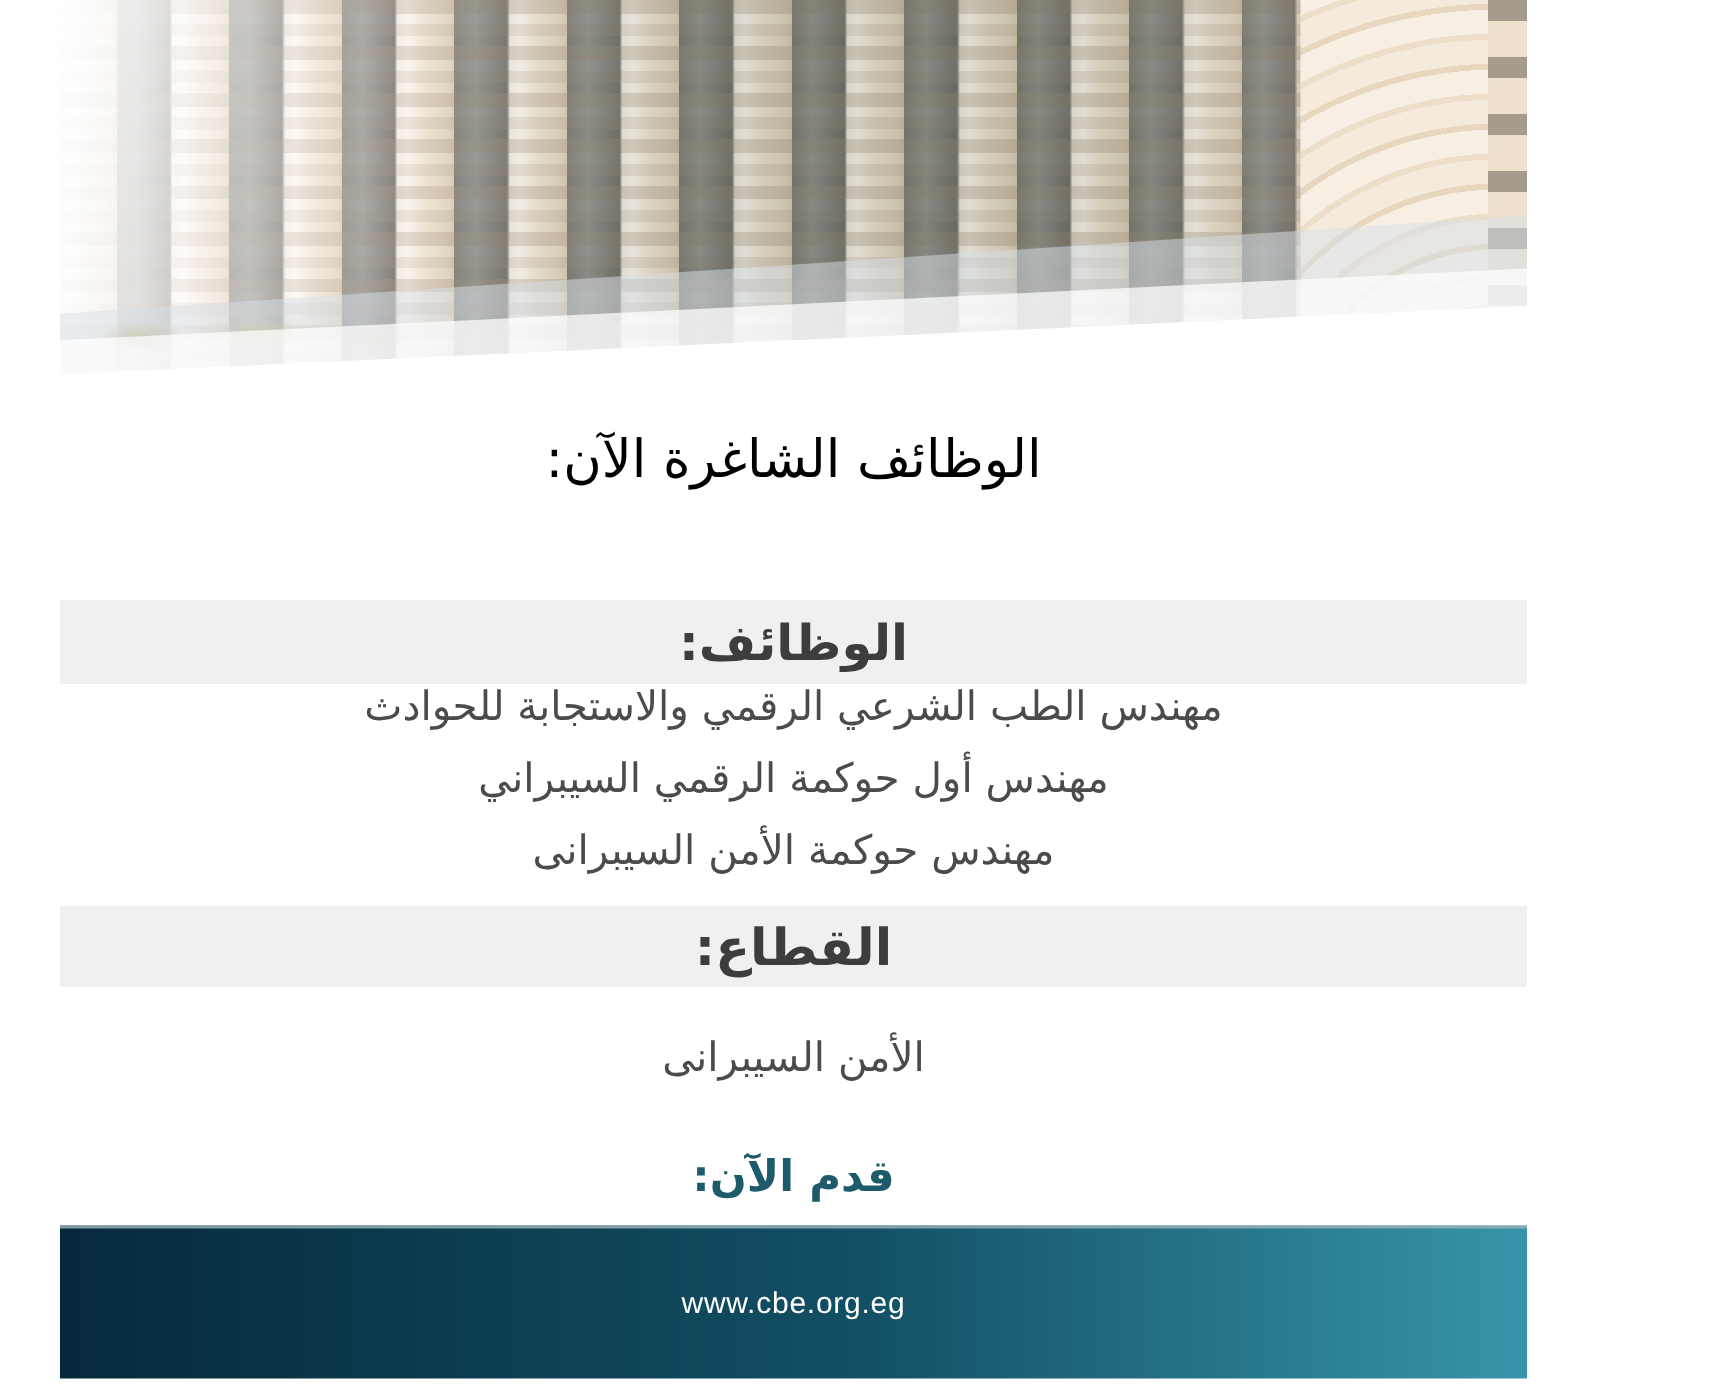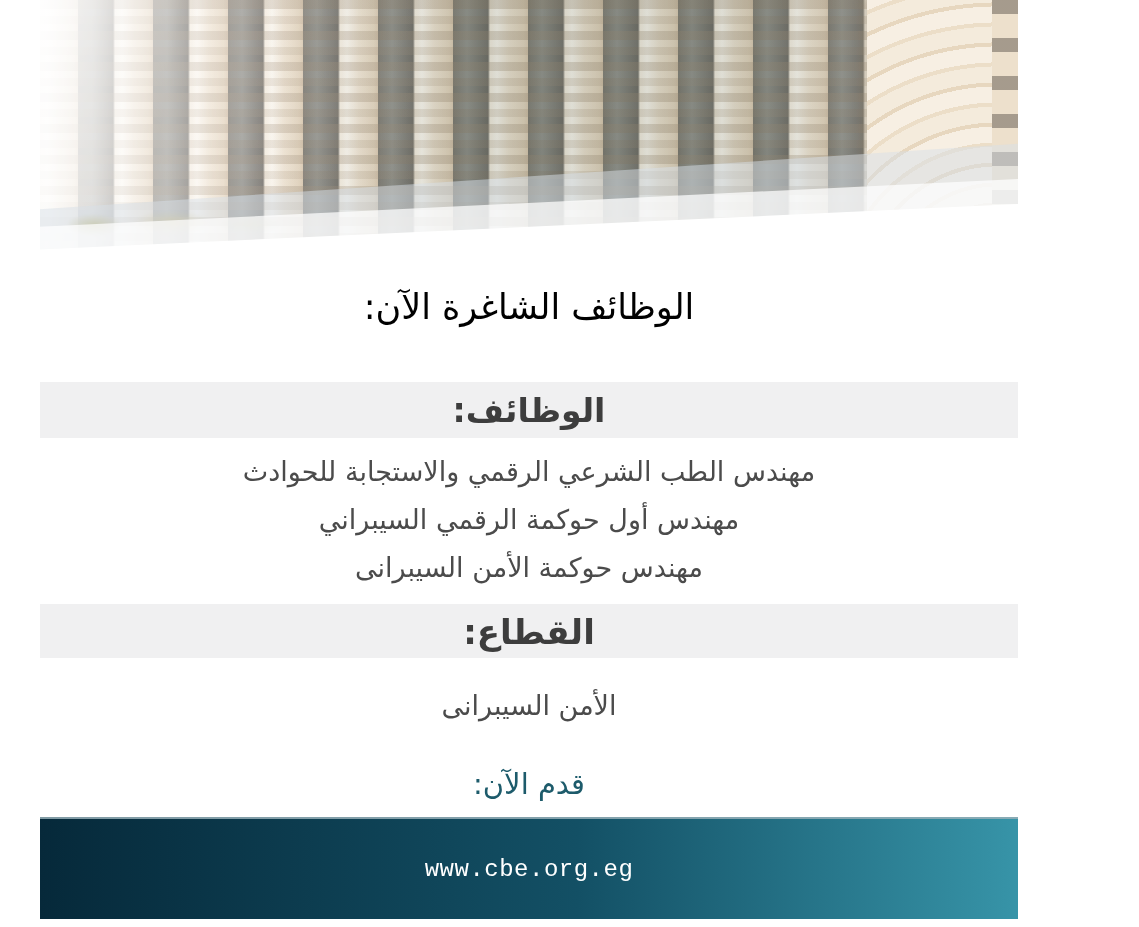--- a/index.html
+++ b/index.html
@@ -80,7 +80,7 @@
     position:absolute; left:40px; width:978px; background:#f0f0f1;
     text-align:center; direction:rtl; color:#3d3d3d; font-weight:bold;
   }
-  .banner-jobs{top:382px; height:56px; line-height:58px; font-size:33px;}
+  .banner-jobs{top:400px; height:56px; line-height:58px; font-size:33px;}
   .banner-sector{top:604px; height:54px; line-height:56px; font-size:34px;}
   .jobs-list{
     position:absolute; left:40px; top:448px; width:978px;

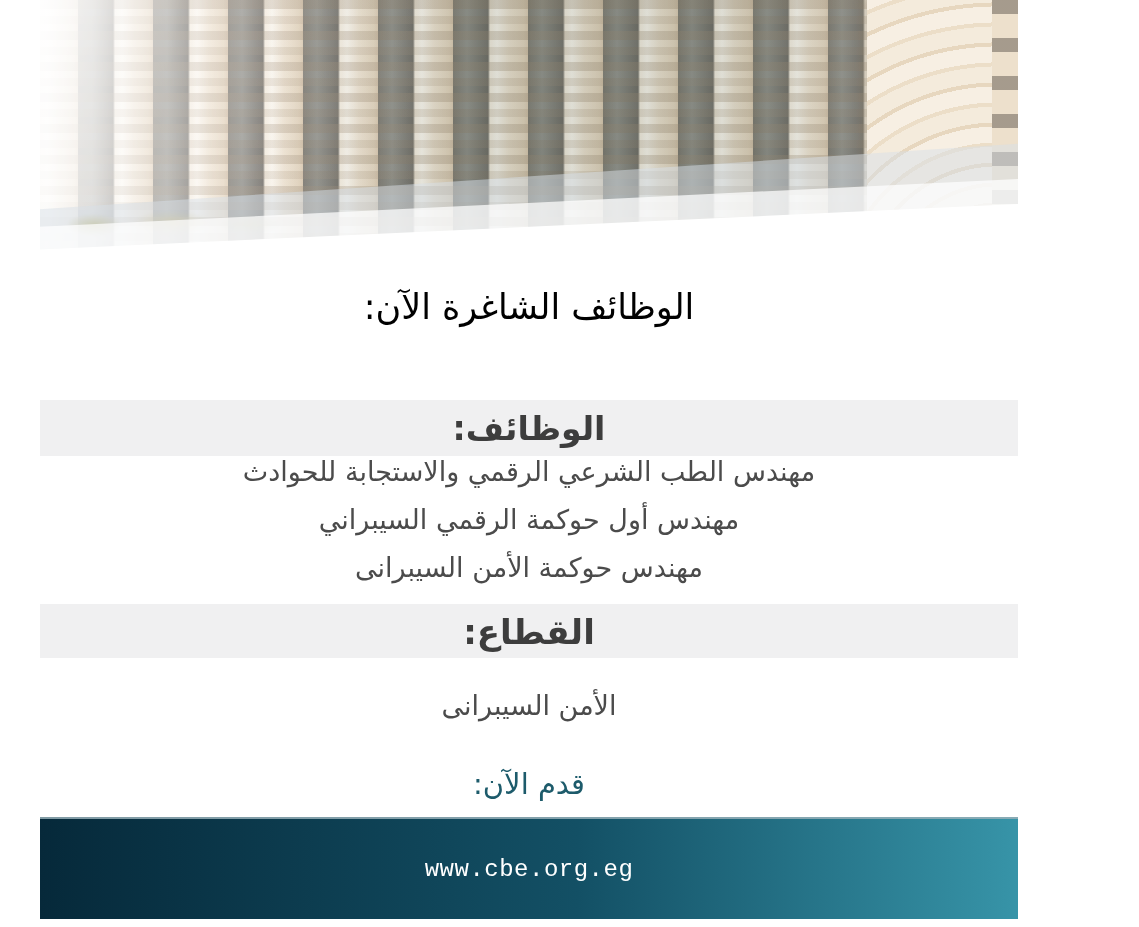--- a/index.html
+++ b/index.html
@@ -92,7 +92,7 @@
   }
   .apply-now{
     top:760px; height:48px; line-height:48px;
-    font-size:29px; font-weight:normal; color:#1d5b6b; direction:rtl;
+    font-size:29px; font-weight:bold; color:#1d5b6b; direction:rtl;
   }
   .url-banner{
     position:absolute; left:40px; top:817px; width:978px; height:102px;

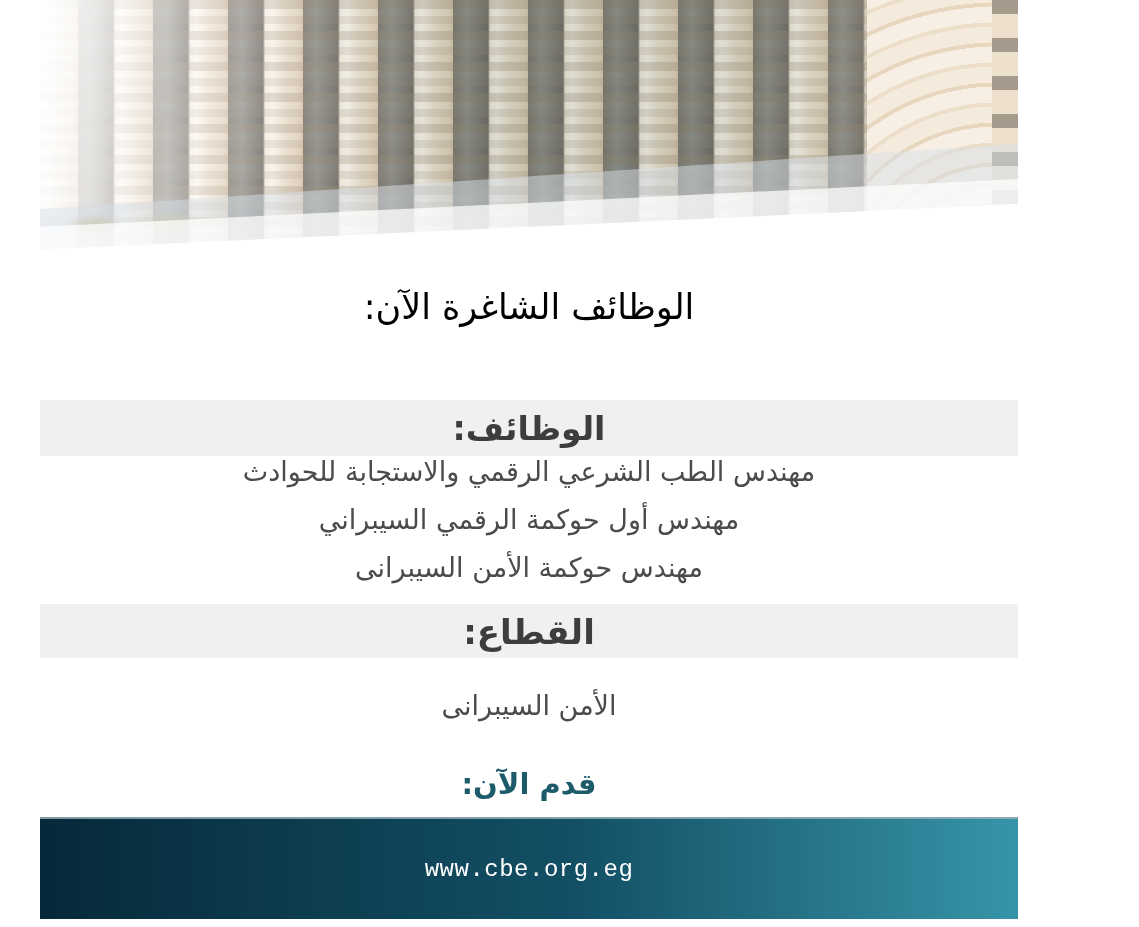--- a/index.html
+++ b/index.html
@@ -102,8 +102,8 @@
     display:flex; align-items:center; justify-content:center;
   }
   .url-text{
-    color:#ffffff; font-size:24px; letter-spacing:0.5px;
-    font-family:Liberation Mono, monospace;
+    color:#ffffff; font-size:20px; letter-spacing:0.5px;
+    font-family:Liberation Sans, sans-serif;
   }
 </style>
 </head>

